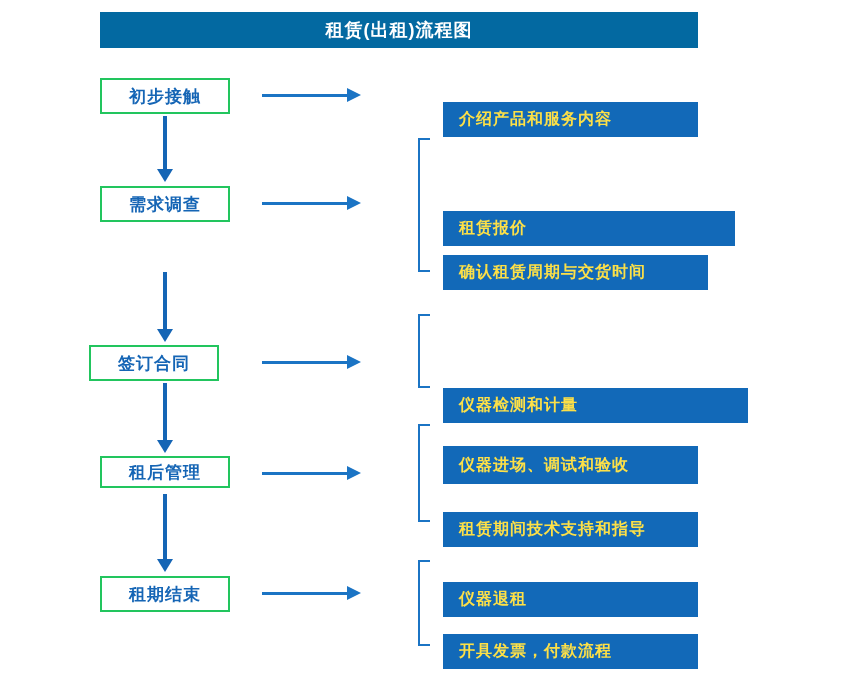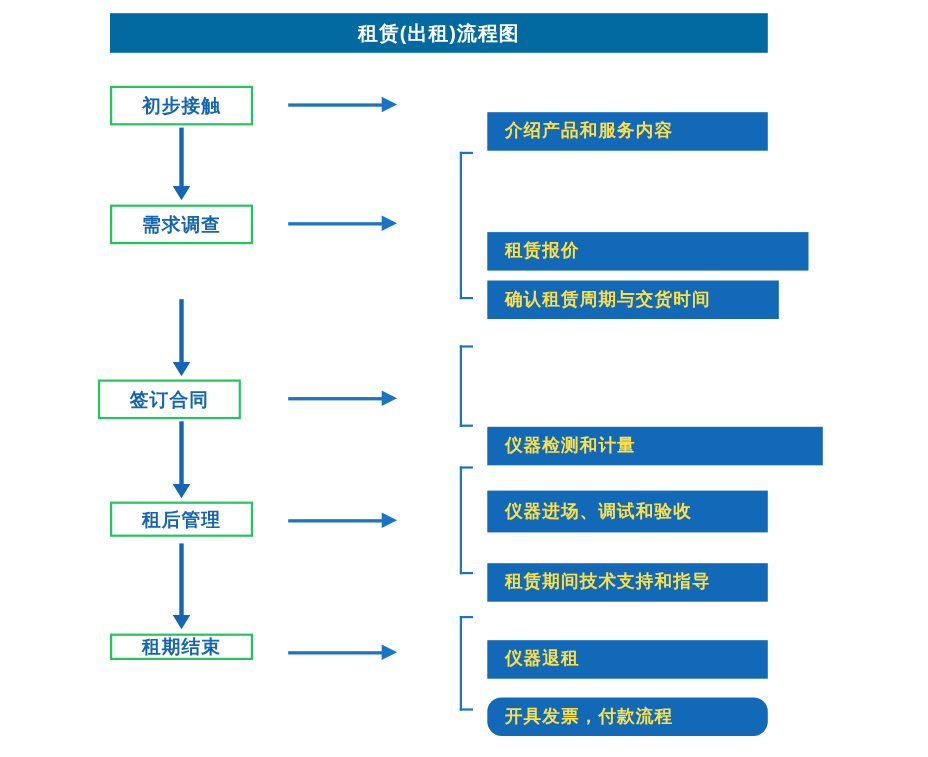--- a/index.html
+++ b/index.html
@@ -116,7 +116,7 @@
   <div class="stage" style="left:100px; top:186px; width:130px; height:36px;">需求调查</div>
   <div class="stage" style="left:89px; top:345px; width:130px; height:36px;">签订合同</div>
   <div class="stage" style="left:100px; top:456px; width:130px; height:32px;">租后管理</div>
-  <div class="stage" style="left:100px; top:576px; width:130px; height:24px;">租期结束</div>
+  <div class="stage" style="left:100px; top:576px; width:130px; height:36px;">租期结束</div>
 
   <div class="v-arrow" style="left:163px; top:116px; height:54px;"></div>
   <div class="v-arrow" style="left:163px; top:272px; height:58px;"></div>

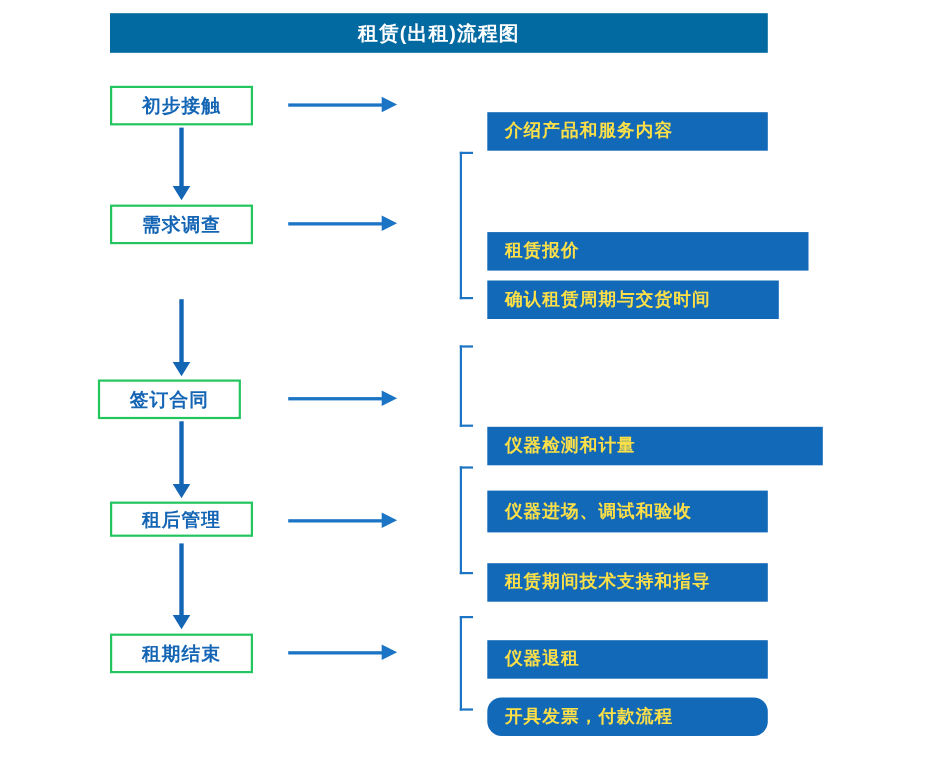--- a/index.html
+++ b/index.html
@@ -145,7 +145,7 @@
   <div class="detail" style="left:443px; top:488px; width:255px; height:35px;">租赁期间技术支持和指导</div>
 
   <div class="detail" style="left:443px; top:558px; width:255px; height:35px;">仪器退租</div>
-  <div class="detail" style="left:443px; top:610px; width:255px; height:35px;border-radius:13px;">开具发票，付款流程</div>
+  <div class="detail" style="left:443px; top:610px; width:255px; height:35px;">开具发票，付款流程</div>
 
 </div>
 

